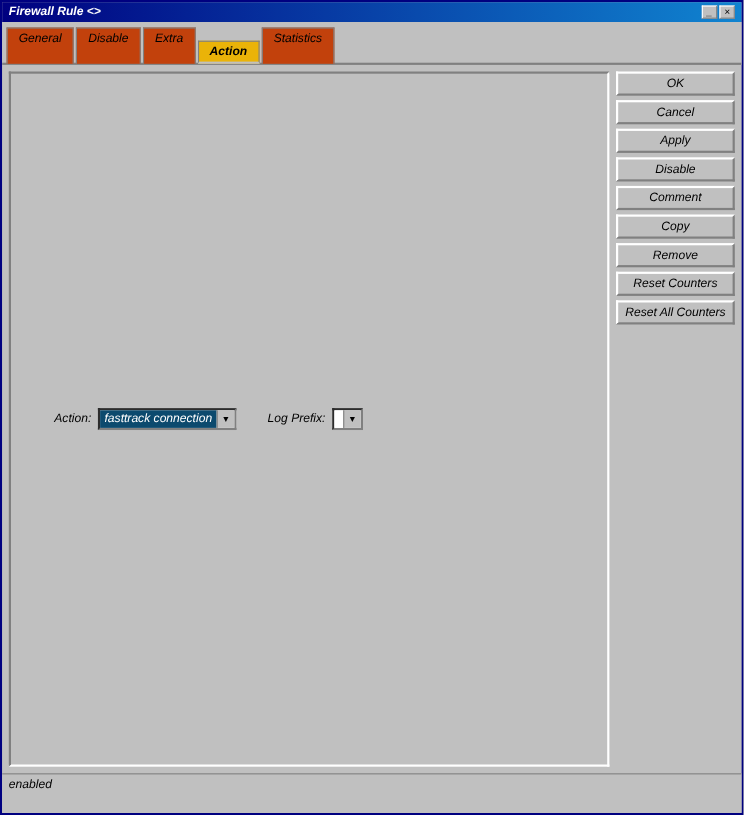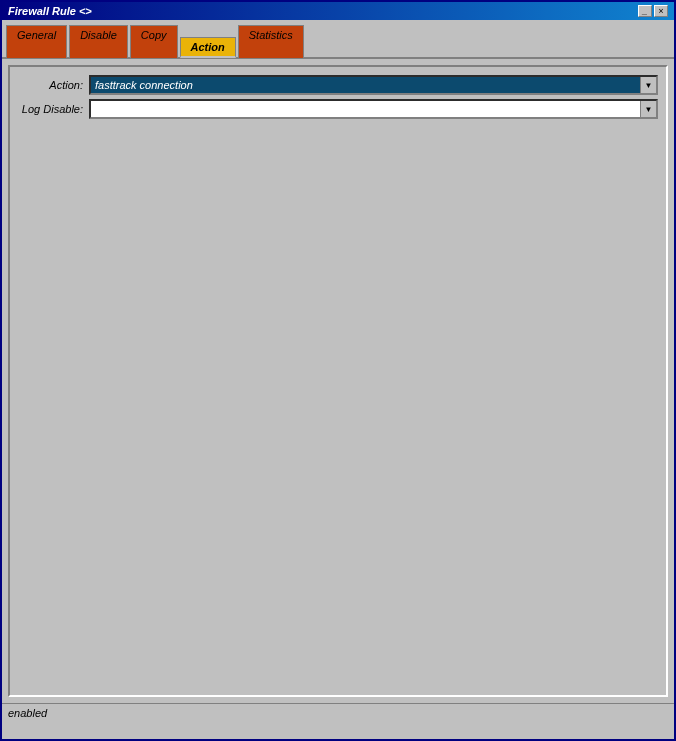--- a/index.html
+++ b/index.html
@@ -242,7 +242,7 @@
     <div class="tab-bar">
       <div class="tab">General</div>
       <div class="tab">Disable</div>
-      <div class="tab">Copy</div>
+      <div class="tab">Extra</div>
       <div class="tab active">Action</div>
       <div class="tab">Statistics</div>
     </div>

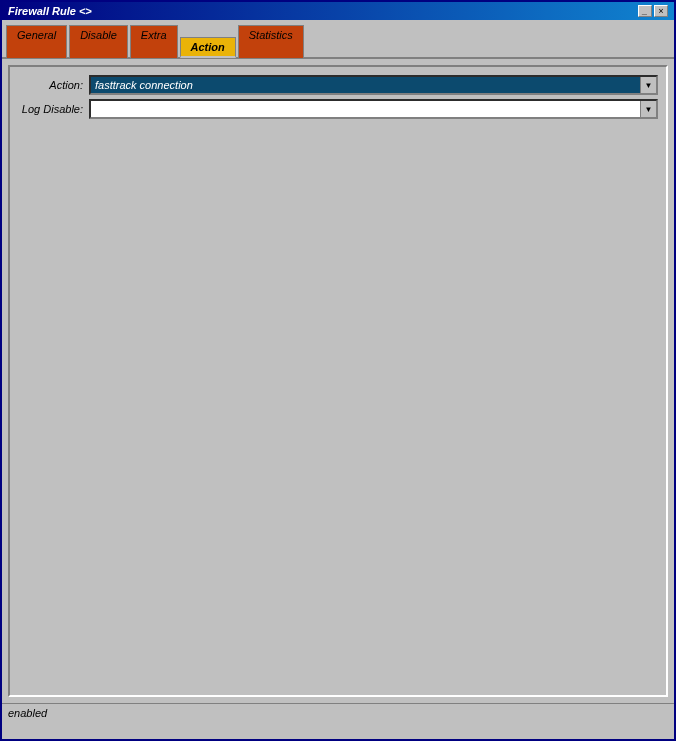--- a/index.html
+++ b/index.html
@@ -269,6 +269,17 @@
         </div>
       </div>
 
+      <div class="sidebar-buttons">
+        <button class="sidebar-btn">OK</button>
+        <button class="sidebar-btn">Cancel</button>
+        <button class="sidebar-btn">Apply</button>
+        <button class="sidebar-btn">Disable</button>
+        <button class="sidebar-btn">Comment</button>
+        <button class="sidebar-btn">Copy</button>
+        <button class="sidebar-btn">Remove</button>
+        <button class="sidebar-btn">Reset Counters</button>
+        <button class="sidebar-btn">Reset All Counters</button>
+      </div>
     </div>
 
     <div class="status-bar">

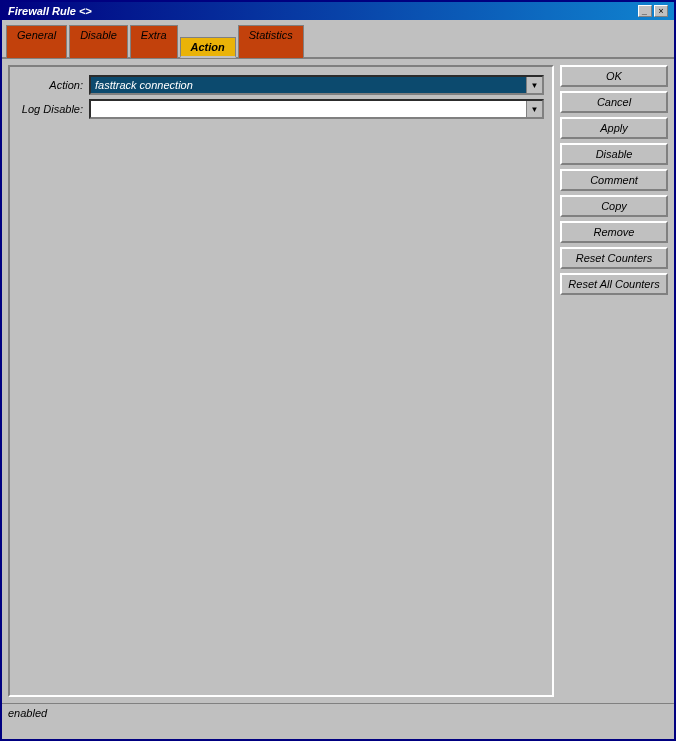--- a/index.html
+++ b/index.html
@@ -113,8 +113,8 @@
       border-color: #808080 #ffffff #ffffff #808080;
       padding: 8px;
       display: flex;
-      flex-direction: column;
-      gap: 4px;
+      flex-direction: row;
+      gap: 16px;
     }
 
     .field-row {

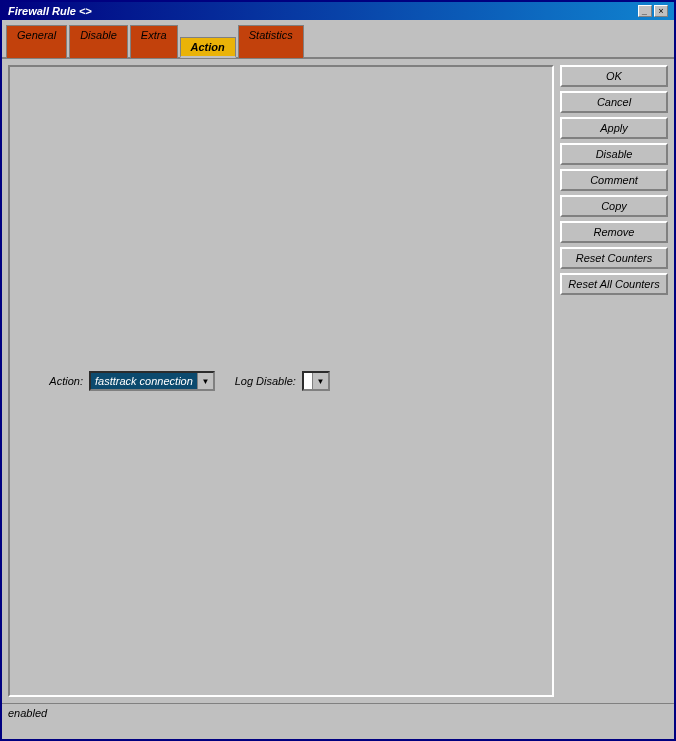--- a/index.html
+++ b/index.html
@@ -261,7 +261,7 @@
 
 
         <div class="field-row log-prefix-row">
-          <span class="field-label">Log Disable:</span>
+          <span class="field-label">Log Prefix:</span>
           <div class="log-prefix-select-wrapper">
             <div class="log-prefix-display"></div>
             <div class="select-arrow">▼</div>

